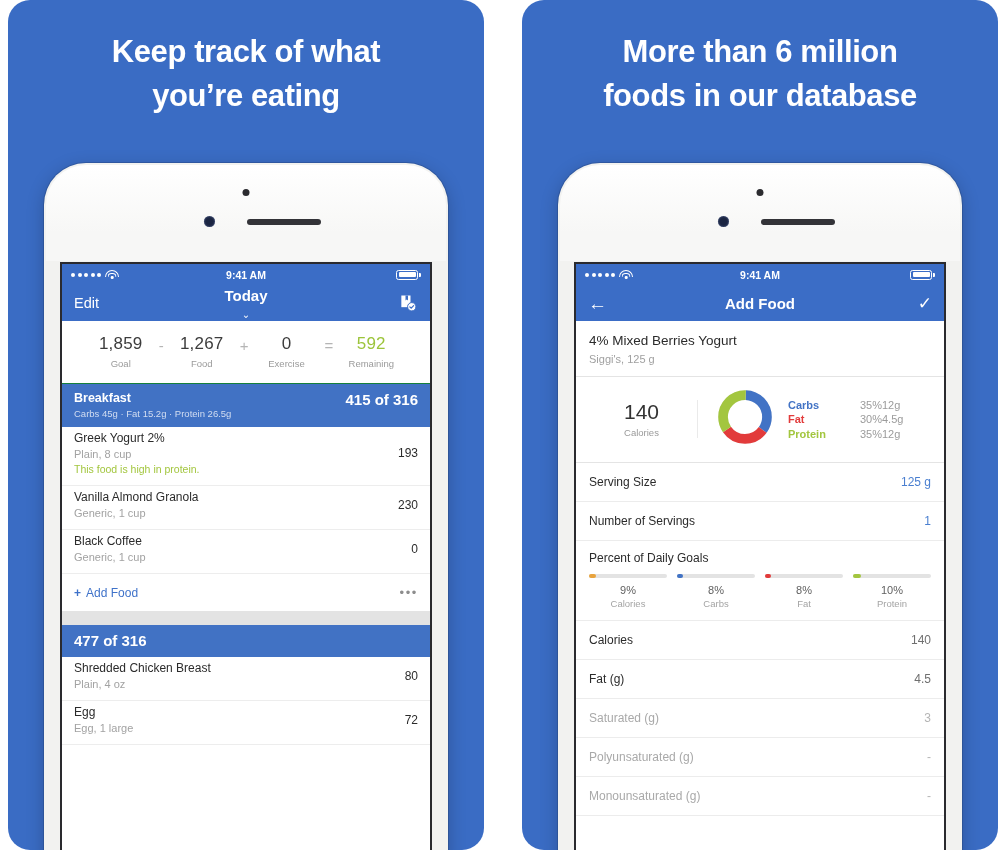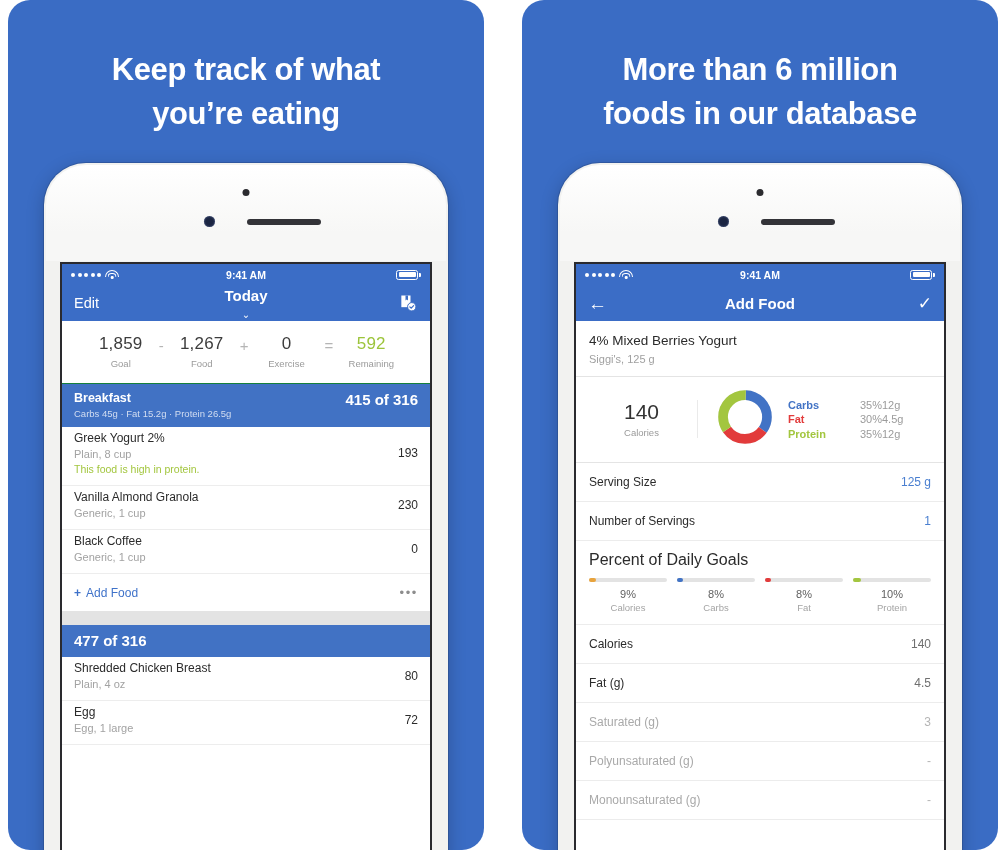--- a/index.html
+++ b/index.html
@@ -20,7 +20,7 @@
     overflow: hidden;
   }
   .headline {
-    margin-top: 48px;
+    margin-top: 30px;
     text-align: center;
     color: #ffffff;
     font-size: 31px;

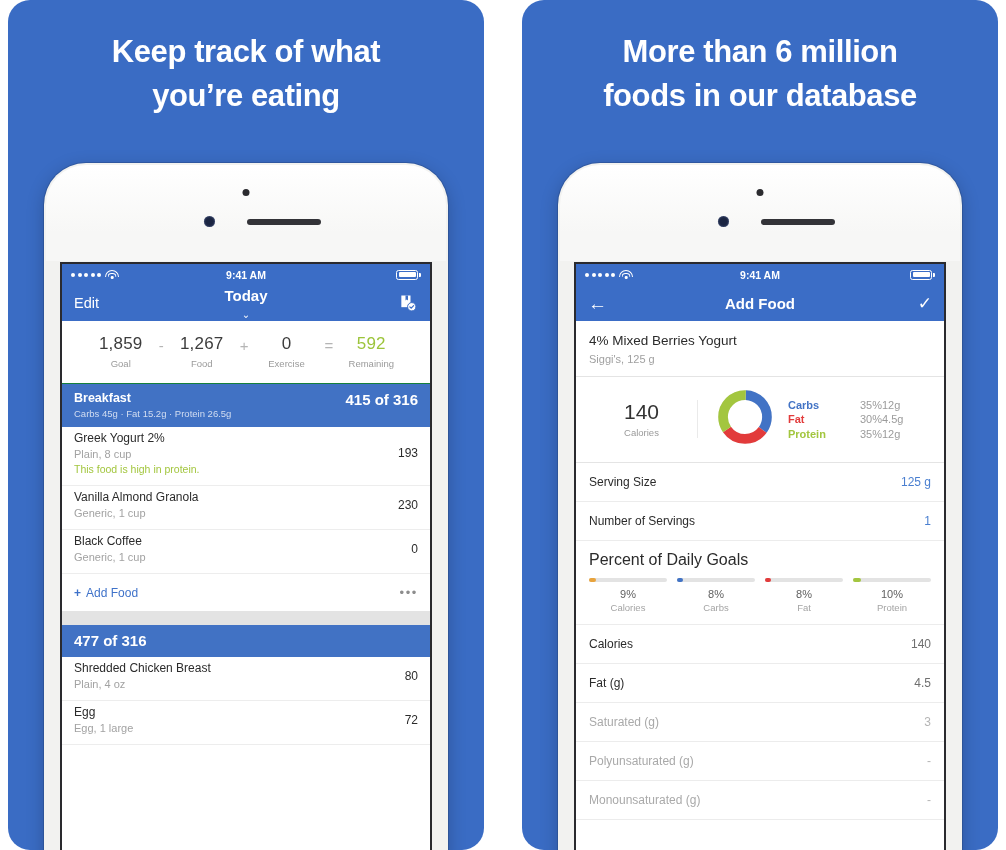--- a/index.html
+++ b/index.html
@@ -179,7 +179,7 @@
   .srow.faded .val { color: #b5b5b5; }
 
   .goals { padding: 10px 13px 11px; background: #fff; border-bottom: 1px solid #ececec; }
-  .goals-title { font-size: 16px; color: #2b2b2b; }
+  .goals-title { font-size: 12px; color: #2b2b2b; }
   .goal-bars { display: flex; gap: 10px; margin-top: 9px; }
   .goal { flex: 1; text-align: center; }
   .bar { height: 4px; border-radius: 2px; background: #e3e3e3; position: relative; }

